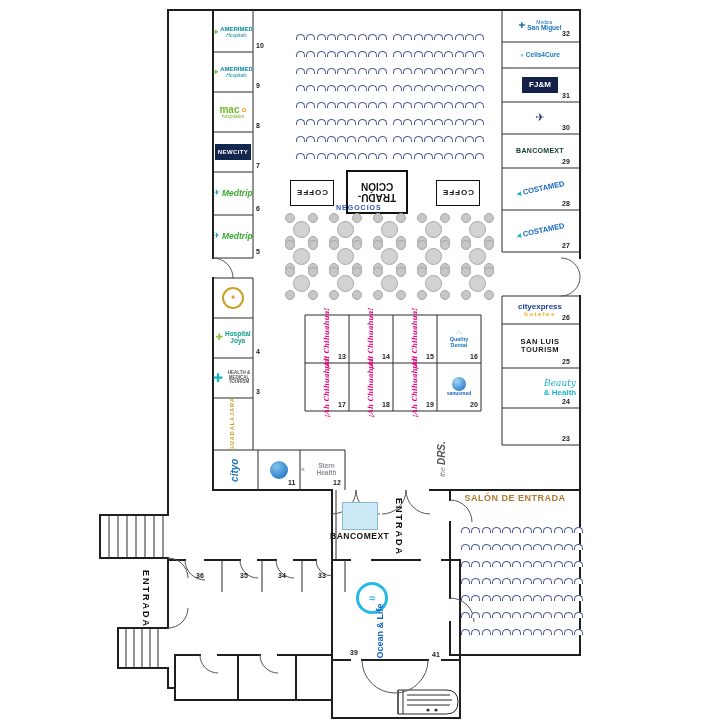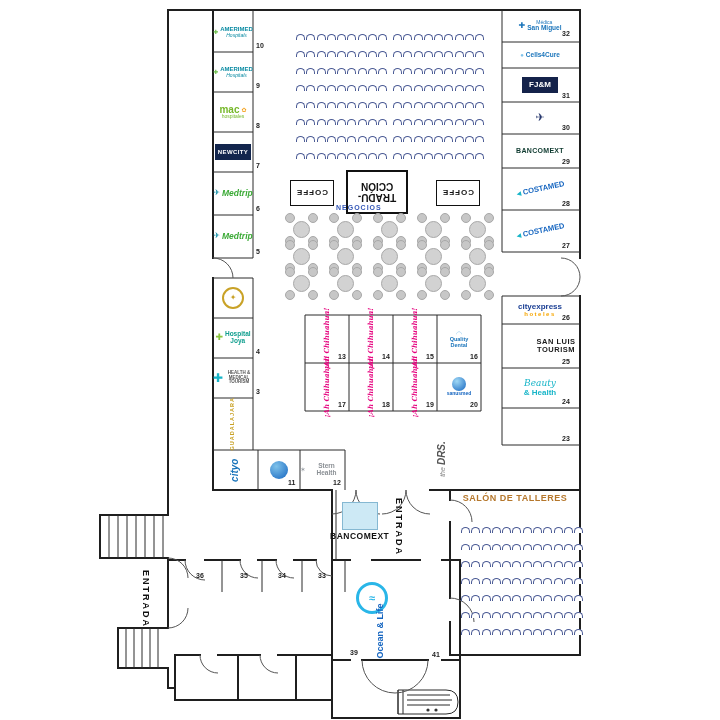--- a/index.html
+++ b/index.html
@@ -195,7 +195,7 @@
       <div style="font-size: 6px; font-weight: 700; color: rgb(247, 166, 0); letter-spacing: 1.5px;">hoteles</div>
     </div>
     <div class="bnum" style="left: 562px; top: 314px;">26</div>
-    <div class="booth" style="left: 503px; top: 324px; width: 74px; height: 44px; padding-left: 16px;">
+    <div class="booth" style="left: 503px; top: 324px; width: 74px; height: 44px;">
       <div style="font-size: 7.5px; font-weight: 800; color: rgb(26, 26, 26); letter-spacing: 0.5px;">SAN LUIS</div>
       <div style="font-size: 7.5px; font-weight: 800; color: rgb(26, 26, 26); letter-spacing: 0.5px;">TOURISM</div>
     </div>

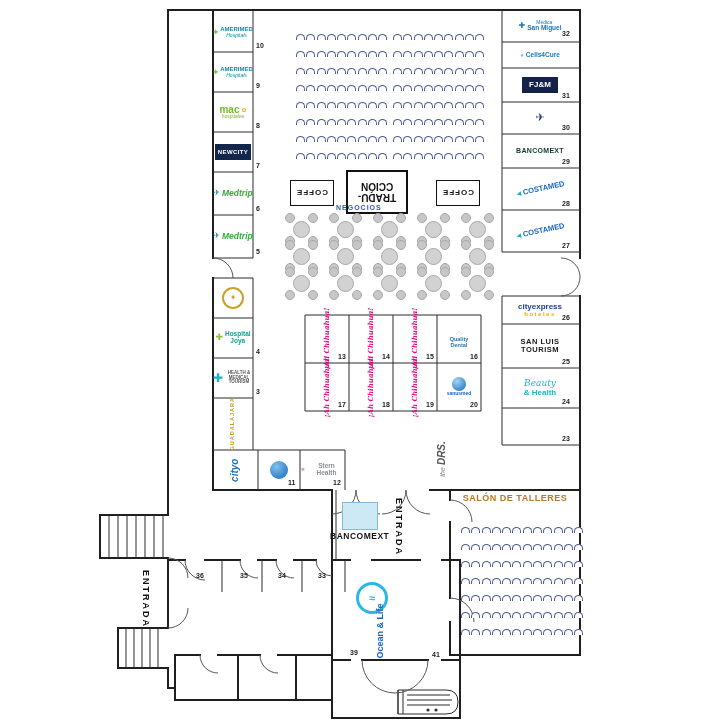--- a/index.html
+++ b/index.html
@@ -200,7 +200,7 @@
       <div style="font-size: 7.5px; font-weight: 800; color: rgb(26, 26, 26); letter-spacing: 0.5px;">TOURISM</div>
     </div>
     <div class="bnum" style="left: 562px; top: 358px;">25</div>
-    <div class="booth" style="left: 503px; top: 368px; width: 74px; height: 40px;">
+    <div class="booth" style="left: 503px; top: 368px; width: 74px; height: 40px; padding-left: 20px;">
       <div style="font-size: 9px; font-style: italic; font-family: &quot;DejaVu Serif&quot;, serif; color: rgb(24, 181, 200);">Beauty</div>
       <div style="font-size: 8px; font-weight: 800; color: rgb(24, 181, 200);">&amp; Health</div>
     </div>

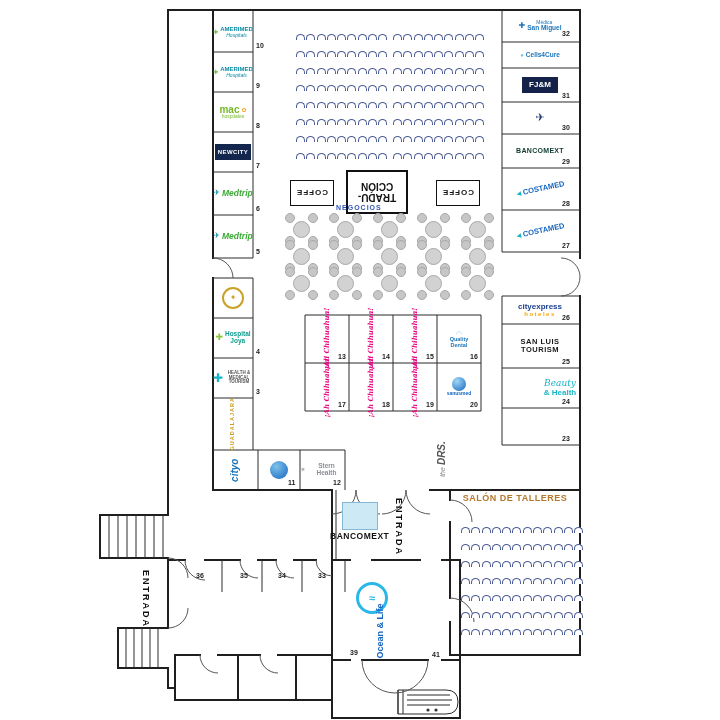--- a/index.html
+++ b/index.html
@@ -52,7 +52,7 @@
   <div class="lbl" style="left:330px;top:531px;width:56px;text-align:center;font-size:8.5px;font-weight:800;letter-spacing:0.5px;">BANCOMEXT</div>
   <div class="lbl" style="left:394px;top:498px;height:60px;writing-mode:vertical-rl;font-size:9px;font-weight:800;letter-spacing:2px;">ENTRADA</div>
   <div class="lbl" style="left:141px;top:570px;height:60px;writing-mode:vertical-rl;font-size:9px;font-weight:800;letter-spacing:2px;">ENTRADA</div>
-  <div class="lbl" style="left:452px;top:493px;width:126px;text-align:center;font-size:9px;font-weight:800;color:#b5772c;letter-spacing:0.5px;">SALÓN DE TALLERES</div>
+  <div class="lbl" style="left:452px;top:493px;width:126px;text-align:center;font-size:9px;font-weight:800;color:#b5772c;letter-spacing:0.5px;">SALÓN DE ENTRADA</div>
 
   <div class="abs" style="left:408px;top:452px;width:70px;height:14px;transform:rotate(-90deg);display:flex;align-items:baseline;justify-content:center;gap:2px;">
     <span style="font-size:7px;font-style:italic;color:#888;">the</span>

